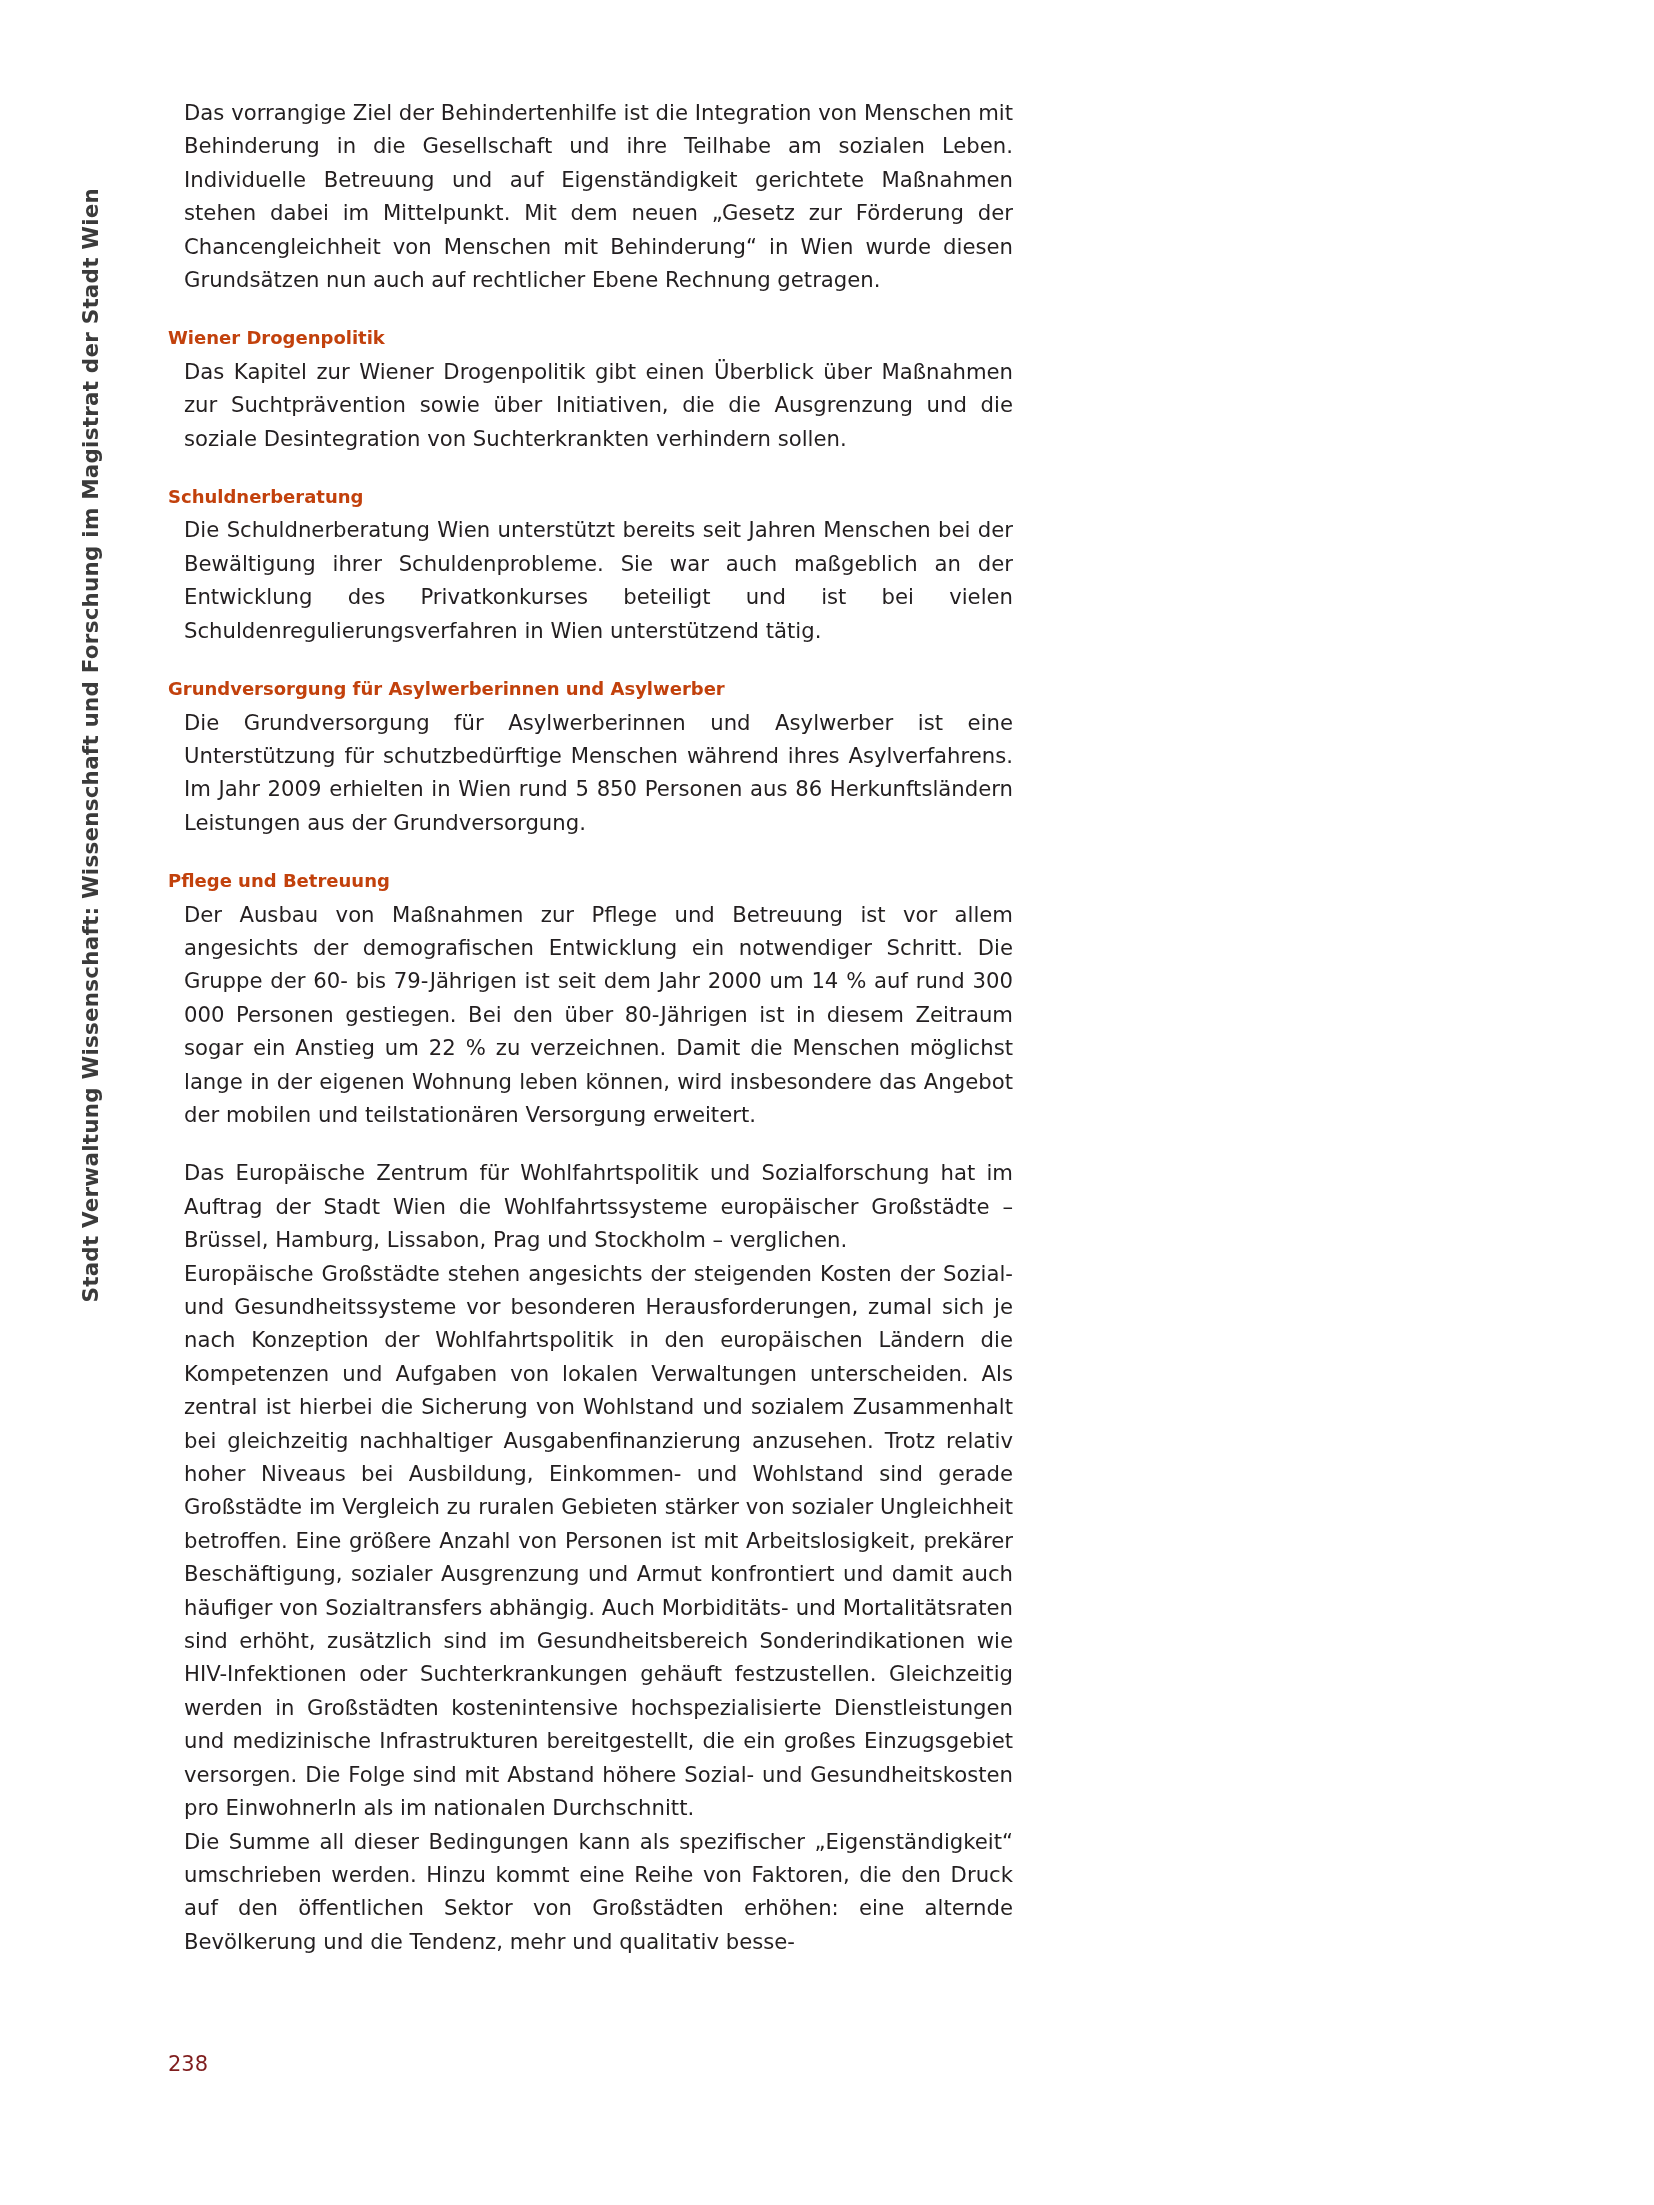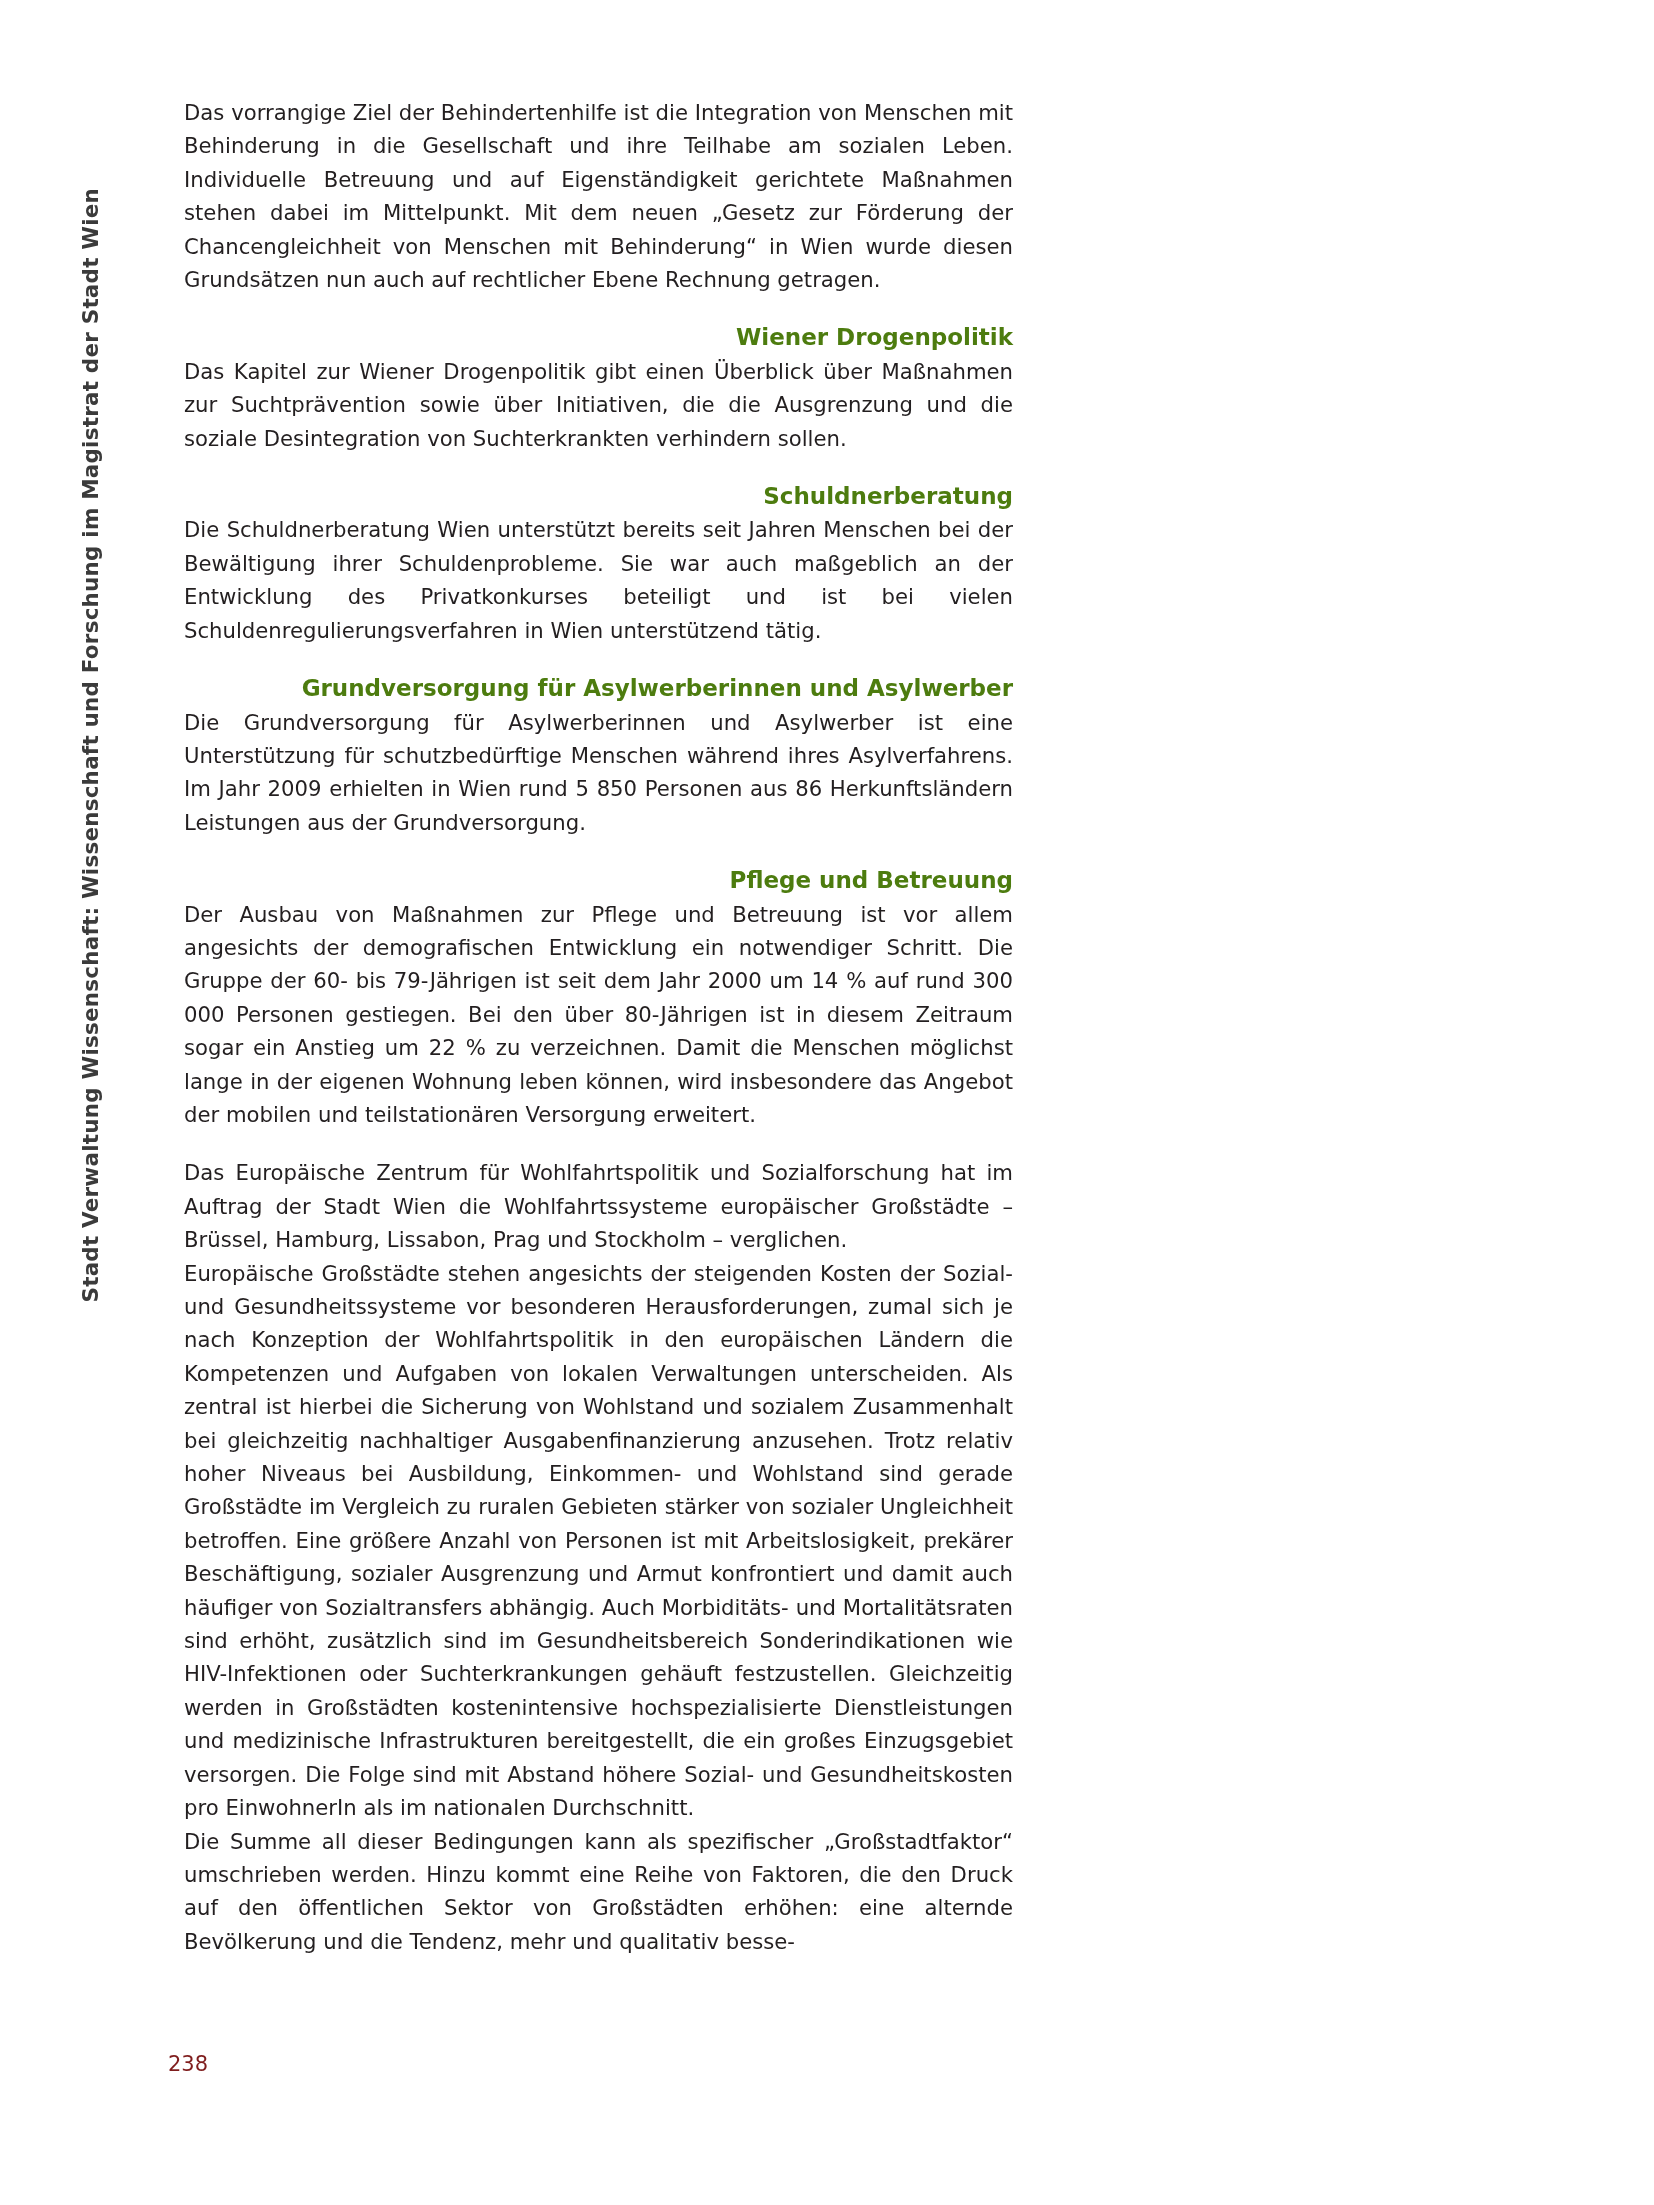--- a/index.html
+++ b/index.html
@@ -68,11 +68,11 @@
 
   h3.sub {
     margin: 0 0 0 0;
-    font-size: 23px;
+    font-size: 18px;
     line-height: 33.4px;
     font-weight: bold;
-    text-align: right;
-    color: #4d7c0f;
+    text-align: left;
+    color: #c2410c;
   }
 
   h2.section-title {

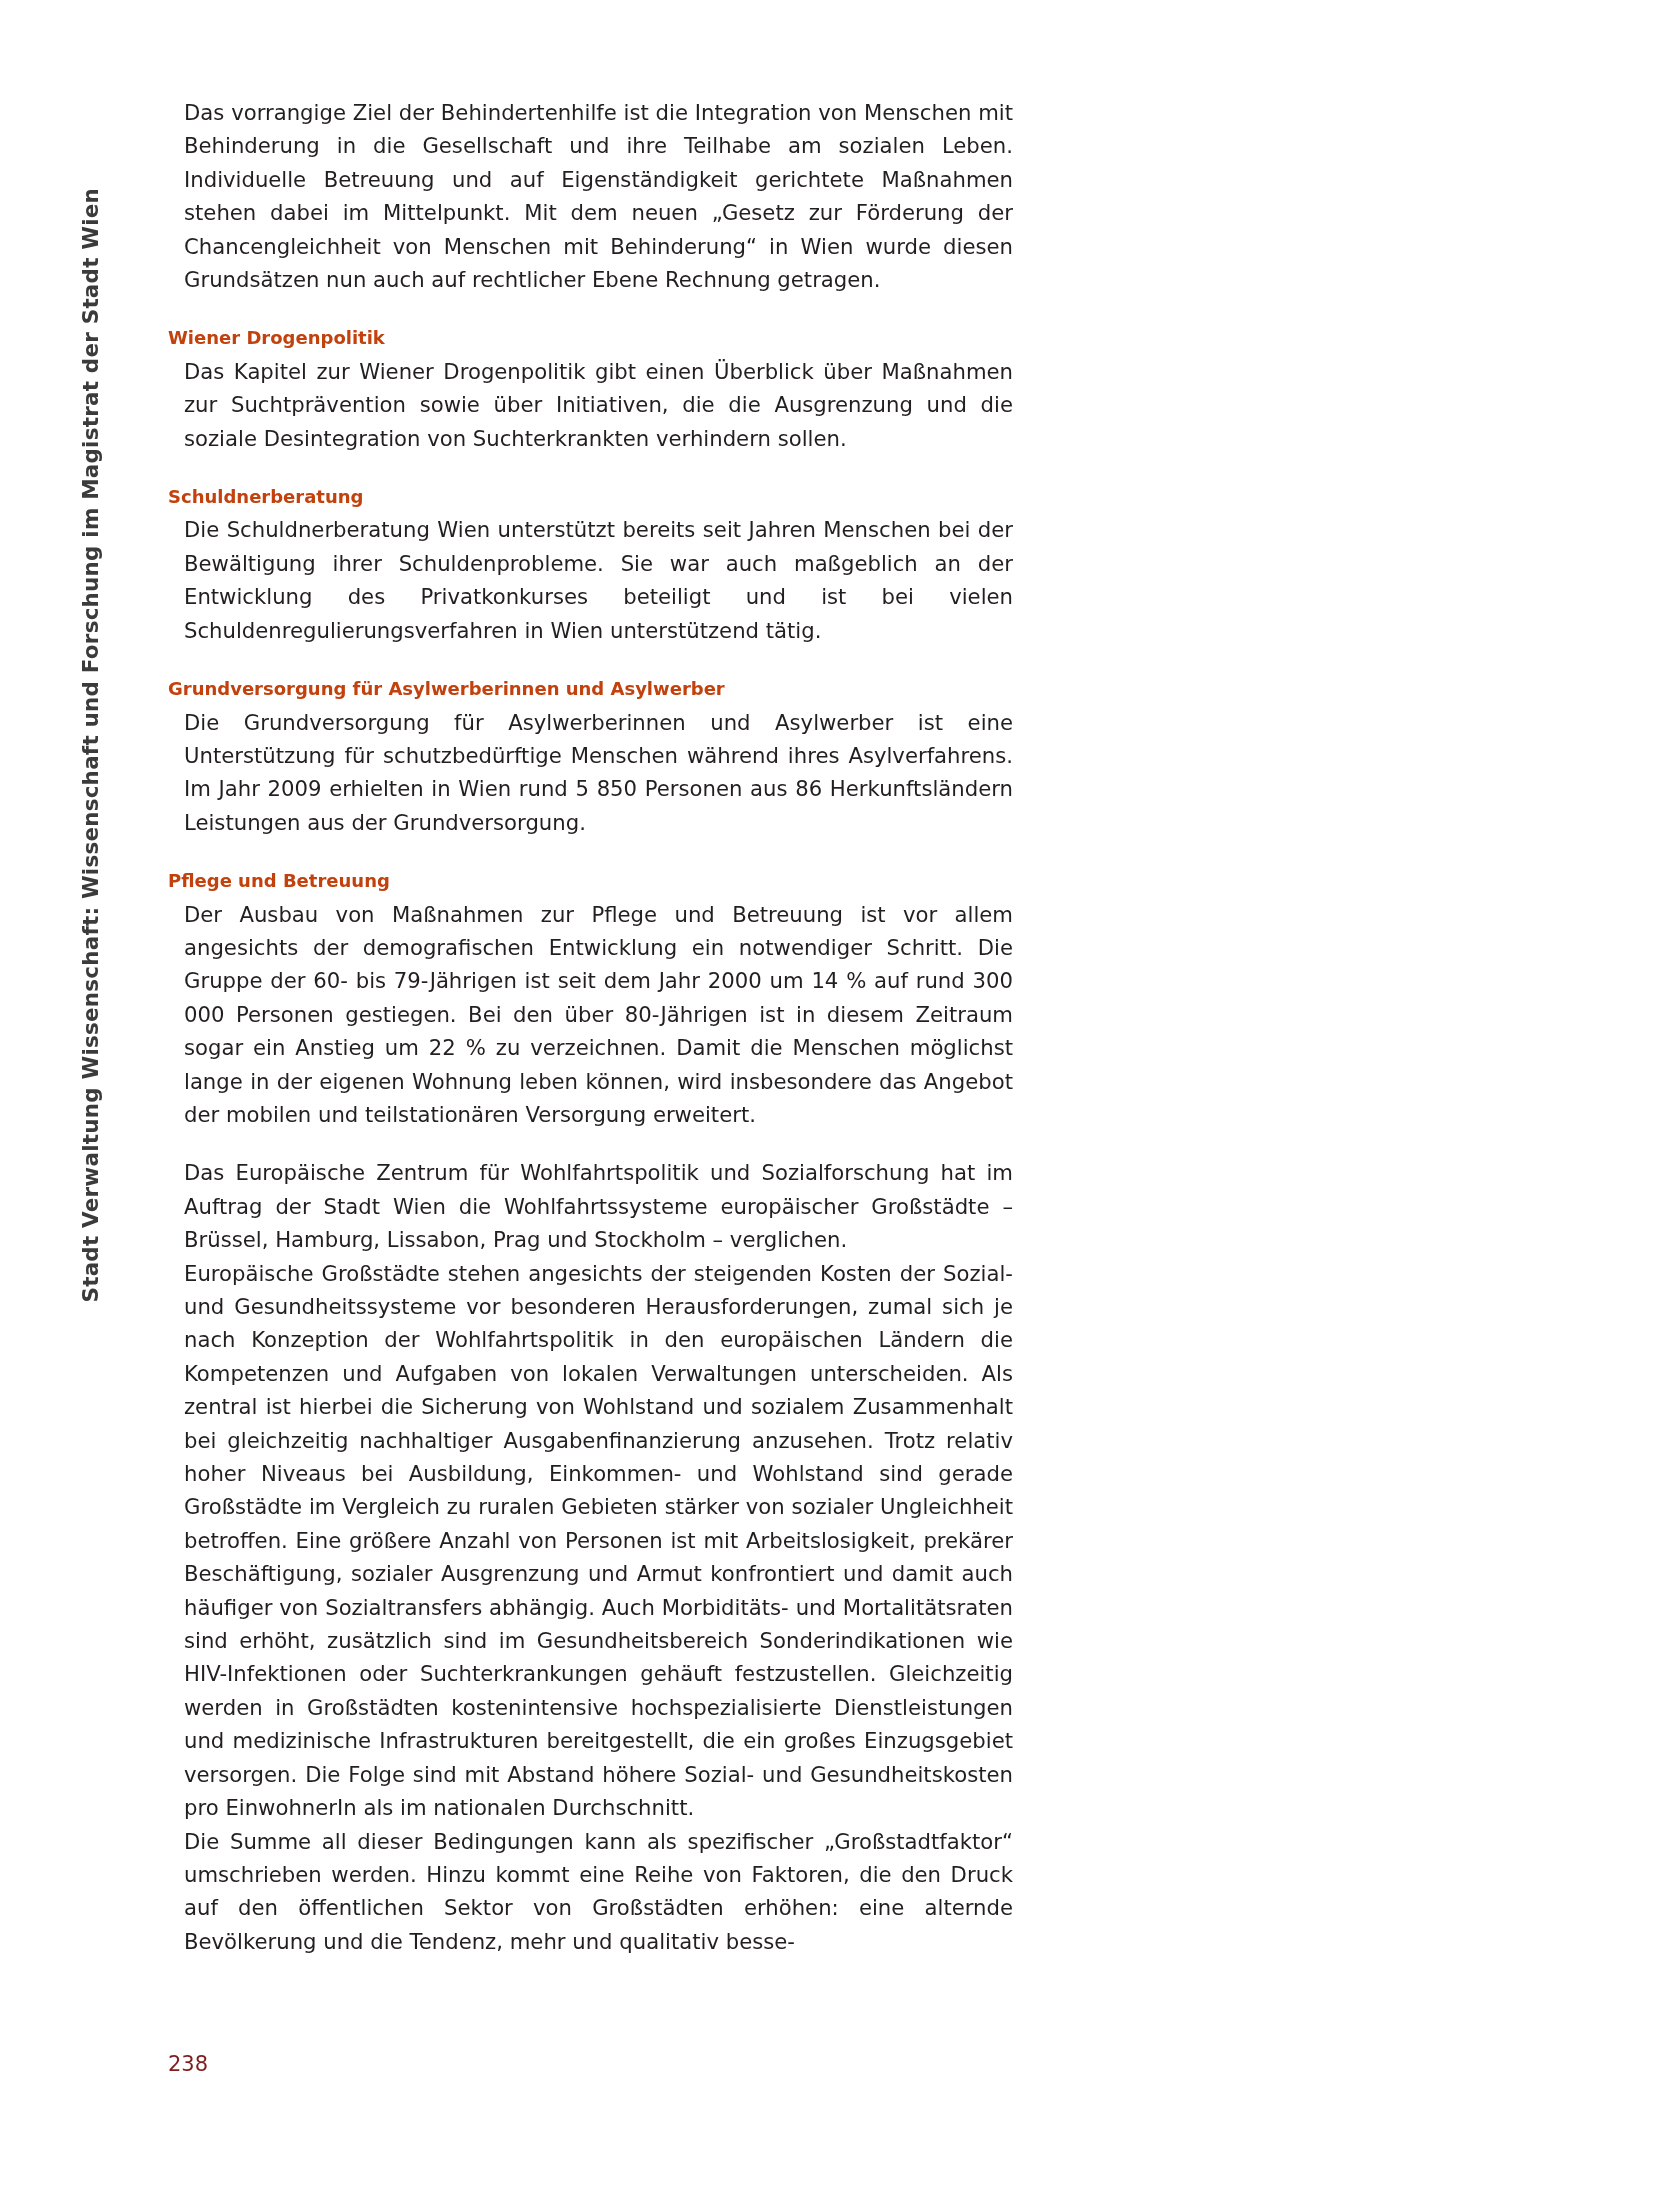--- a/index.html
+++ b/index.html
@@ -146,7 +146,7 @@
     </div>
 
     <div class="block tight">
-      <p>Die Summe all dieser Bedingungen kann als spezifischer „Großstadtfaktor“ umschrieben werden. Hinzu kommt eine Reihe von Faktoren, die den Druck auf den öffentlichen Sektor von Großstädten erhöhen: eine alternde Bevölkerung und die Tendenz, mehr und qualitativ besse-</p>
+      <p>Die Summe all dieser Bedingungen kann als spezifischer „Eigenständigkeit“ umschrieben werden. Hinzu kommt eine Reihe von Faktoren, die den Druck auf den öffentlichen Sektor von Großstädten erhöhen: eine alternde Bevölkerung und die Tendenz, mehr und qualitativ besse-</p>
     </div>
 
   </div>

